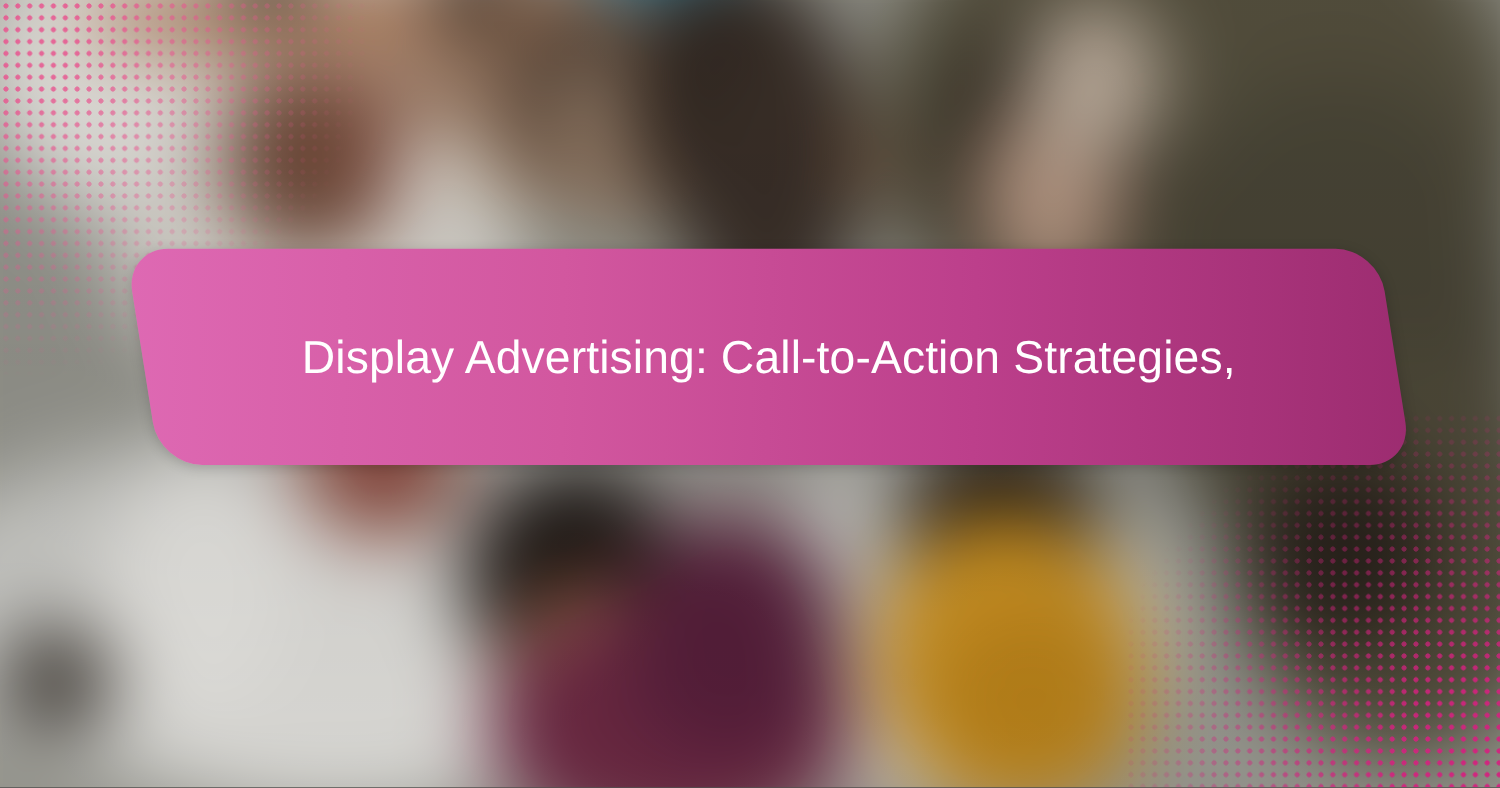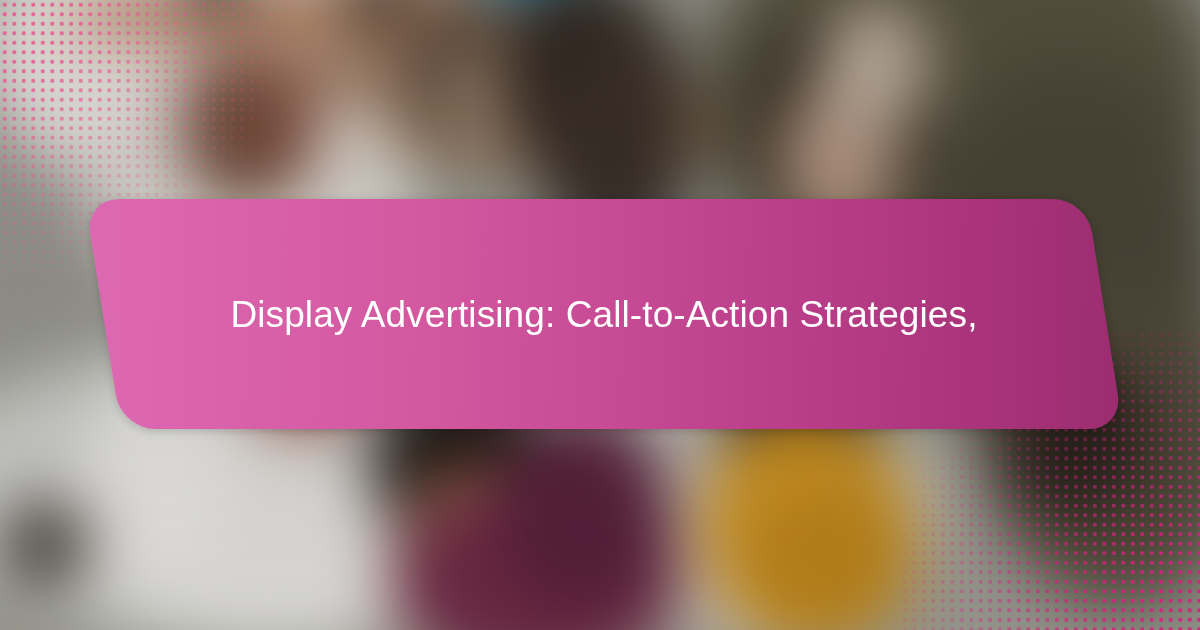--- a/index.html
+++ b/index.html
@@ -121,10 +121,10 @@
   
   .banner-wrap {
     position: absolute;
-    left: 103px;
+    left: 114px;
     top: 199px;
     width: 1002px;
-    height: 230px;
+    height: 173px;
   }
   .banner {
     position: absolute;

